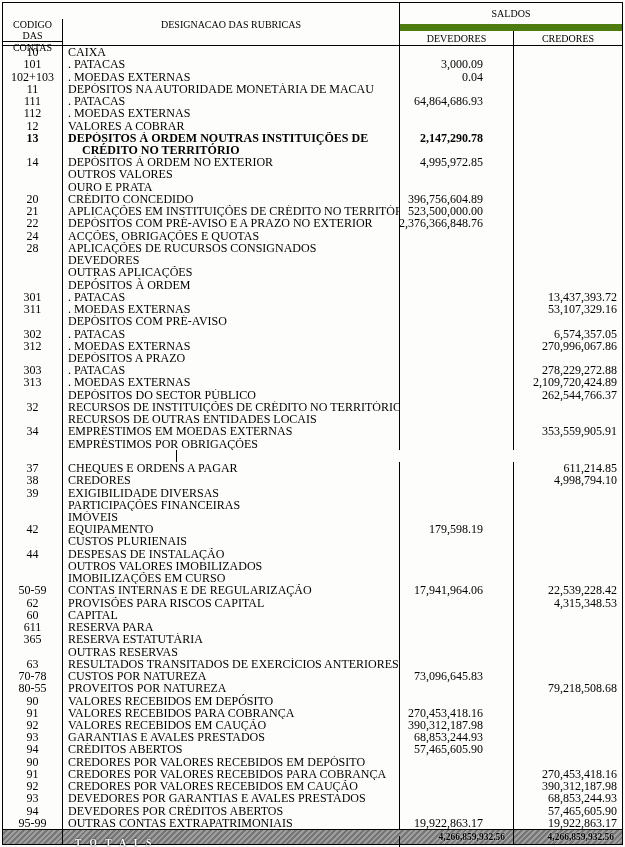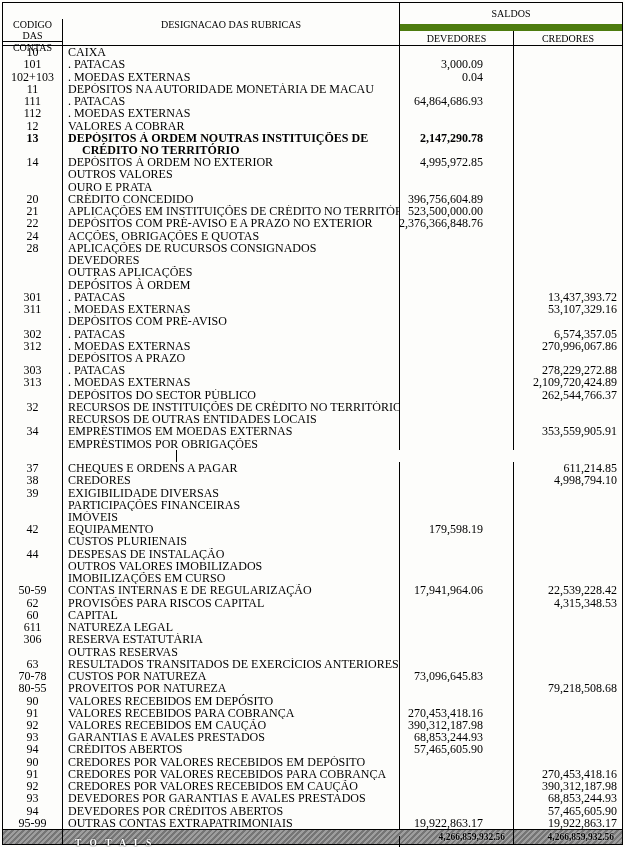--- a/index.html
+++ b/index.html
@@ -447,7 +447,7 @@
         <div class="row">
           <div class="c code">611</div>
           <div class="c des">
-            <div>NATUREZA LEGAL</div>
+            <div>RESERVA PARA</div>
           </div>
           <div class="c dev"></div>
           <div class="c cred"></div>

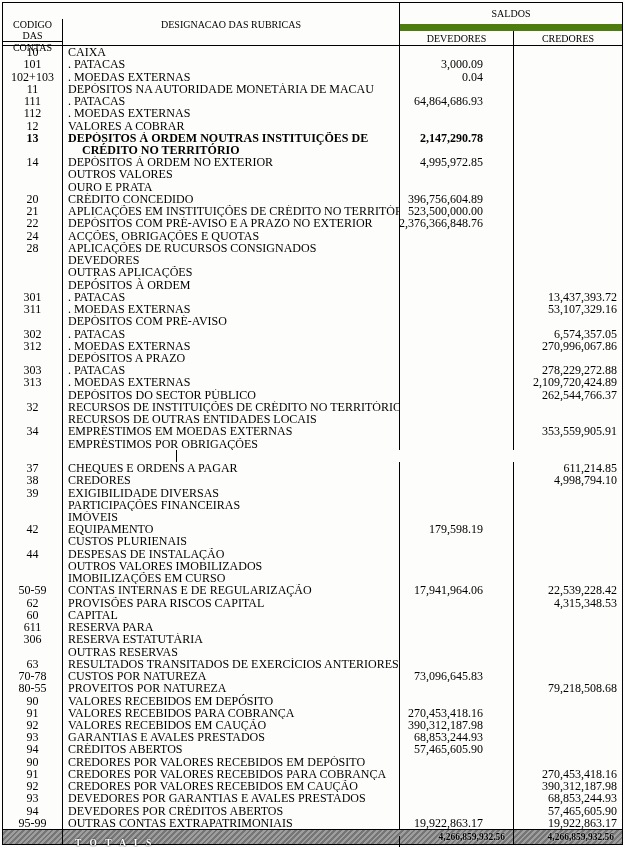--- a/index.html
+++ b/index.html
@@ -453,7 +453,7 @@
           <div class="c cred"></div>
         </div>
         <div class="row">
-          <div class="c code">306</div>
+          <div class="c code">365</div>
           <div class="c des">
             <div>RESERVA ESTATUTÁRIA</div>
           </div>

